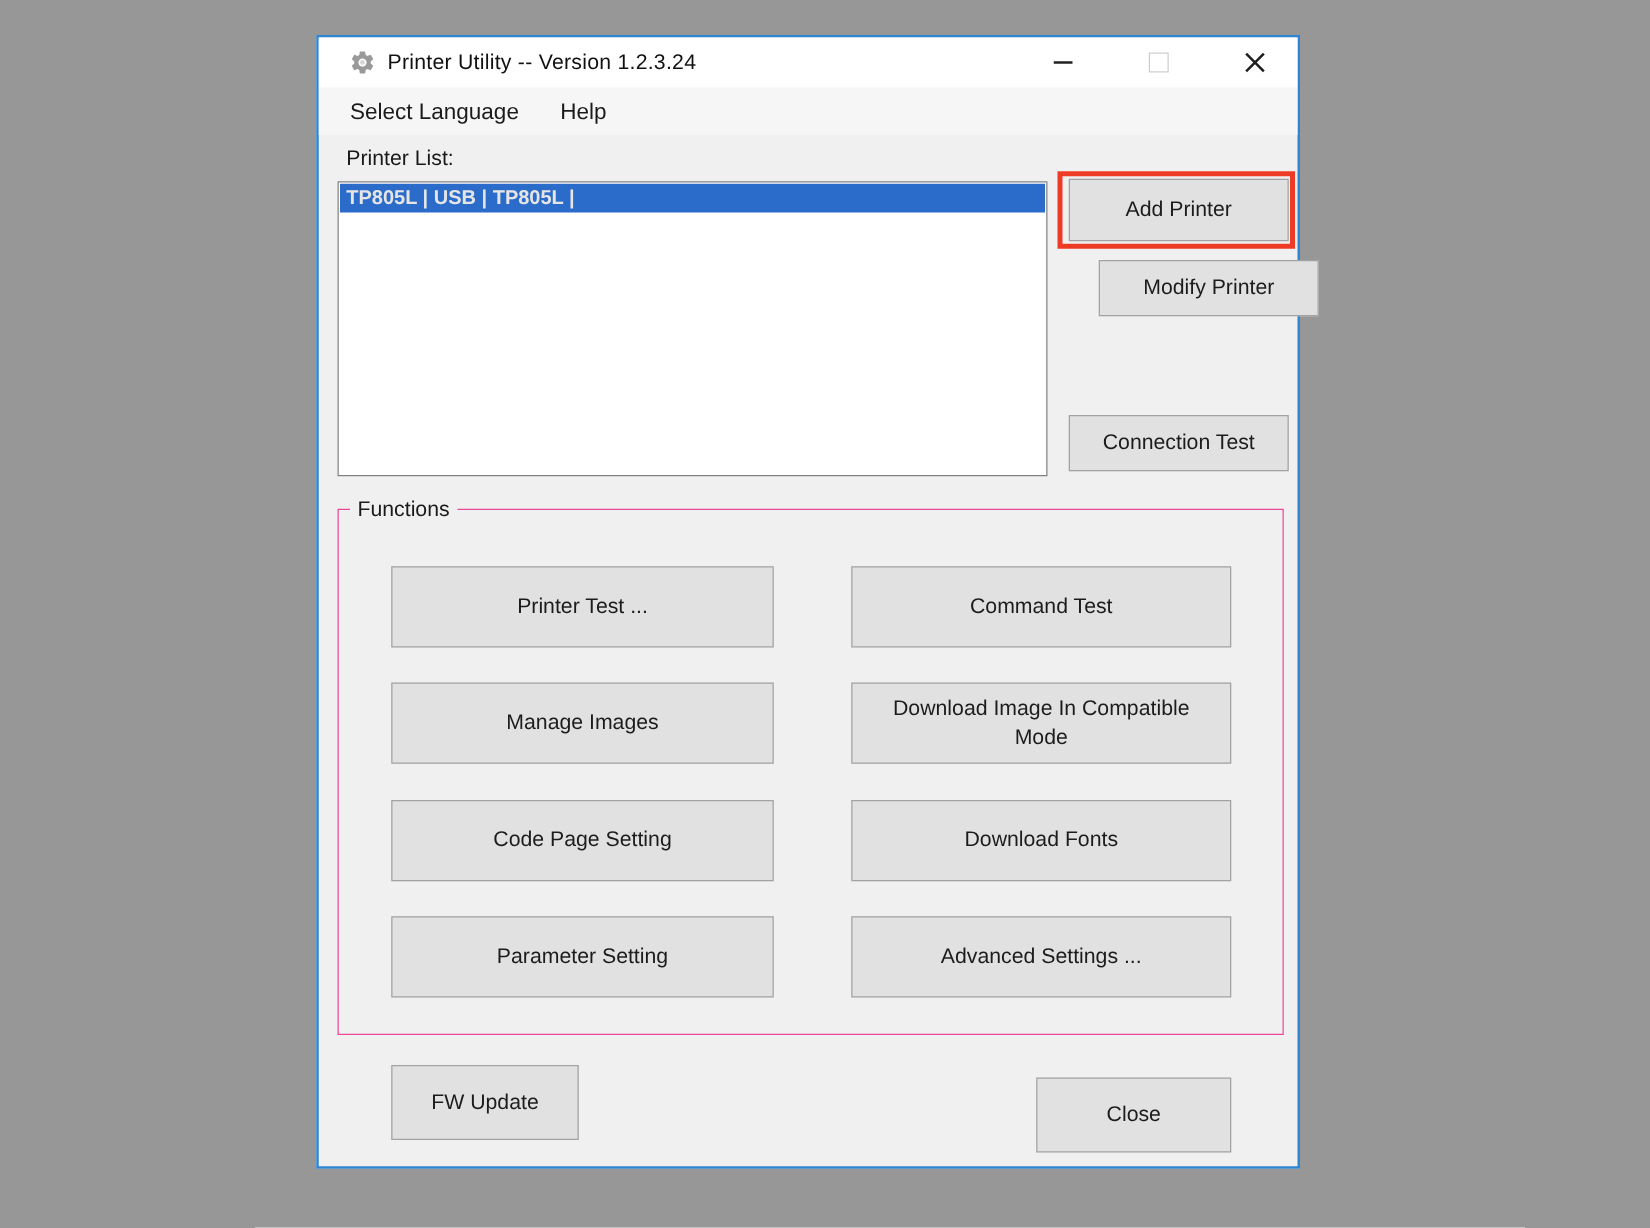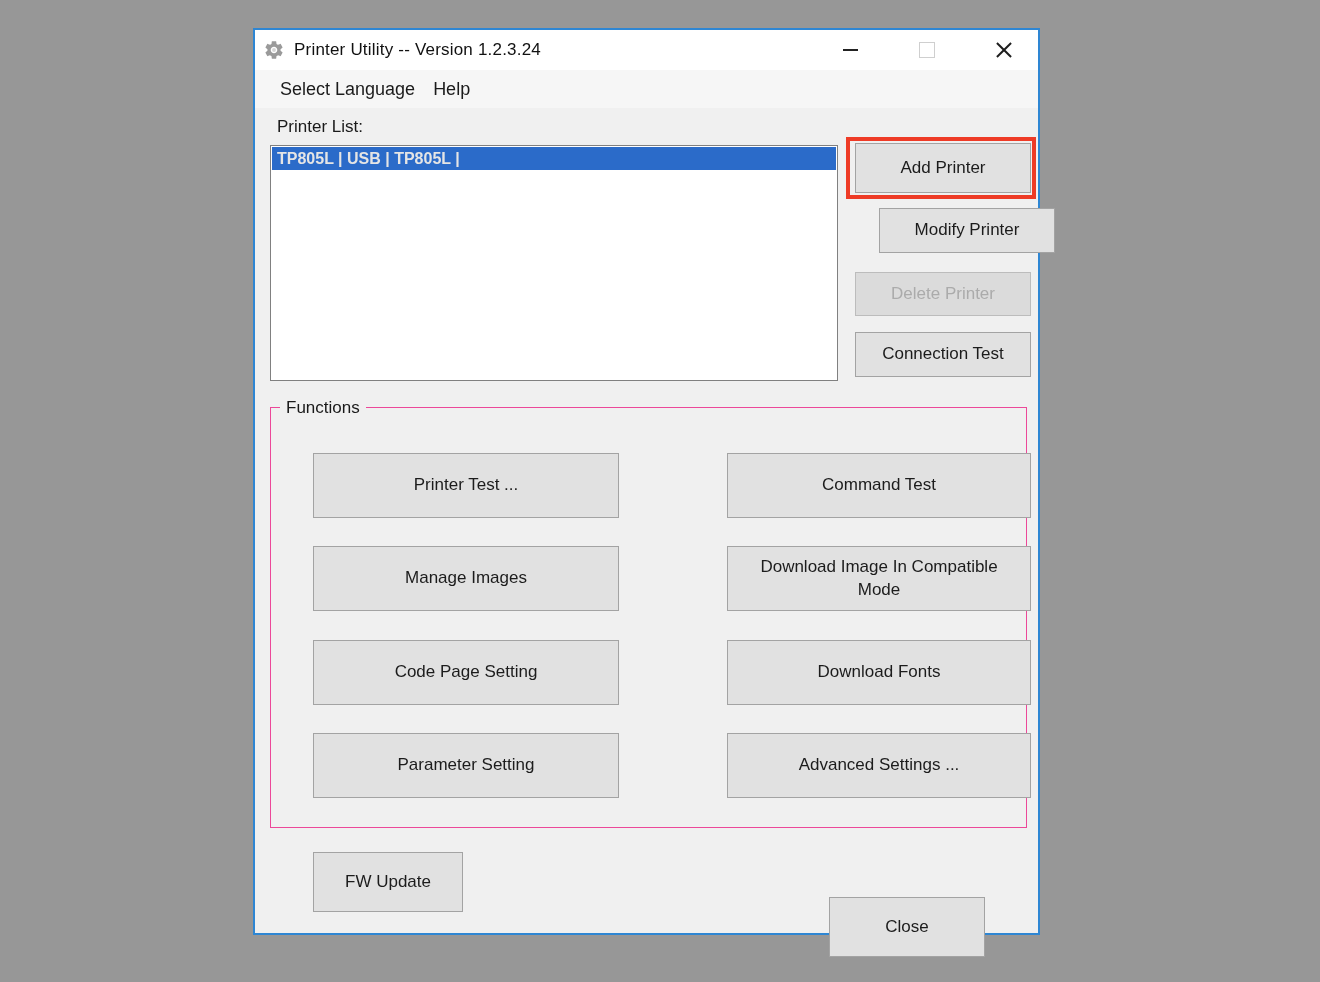--- a/index.html
+++ b/index.html
@@ -23,7 +23,7 @@
     position: relative;
     height: 40px; background: #ffffff;
     display: flex; align-items: center;
-    padding-left: 8px;
+    padding-left: 24px;
   }
   .app-icon { width: 22px; height: 22px; margin-right: 9px; flex: 0 0 auto; }
   .title-text { font-size: 17px; color: #111111; letter-spacing: 0.2px; }

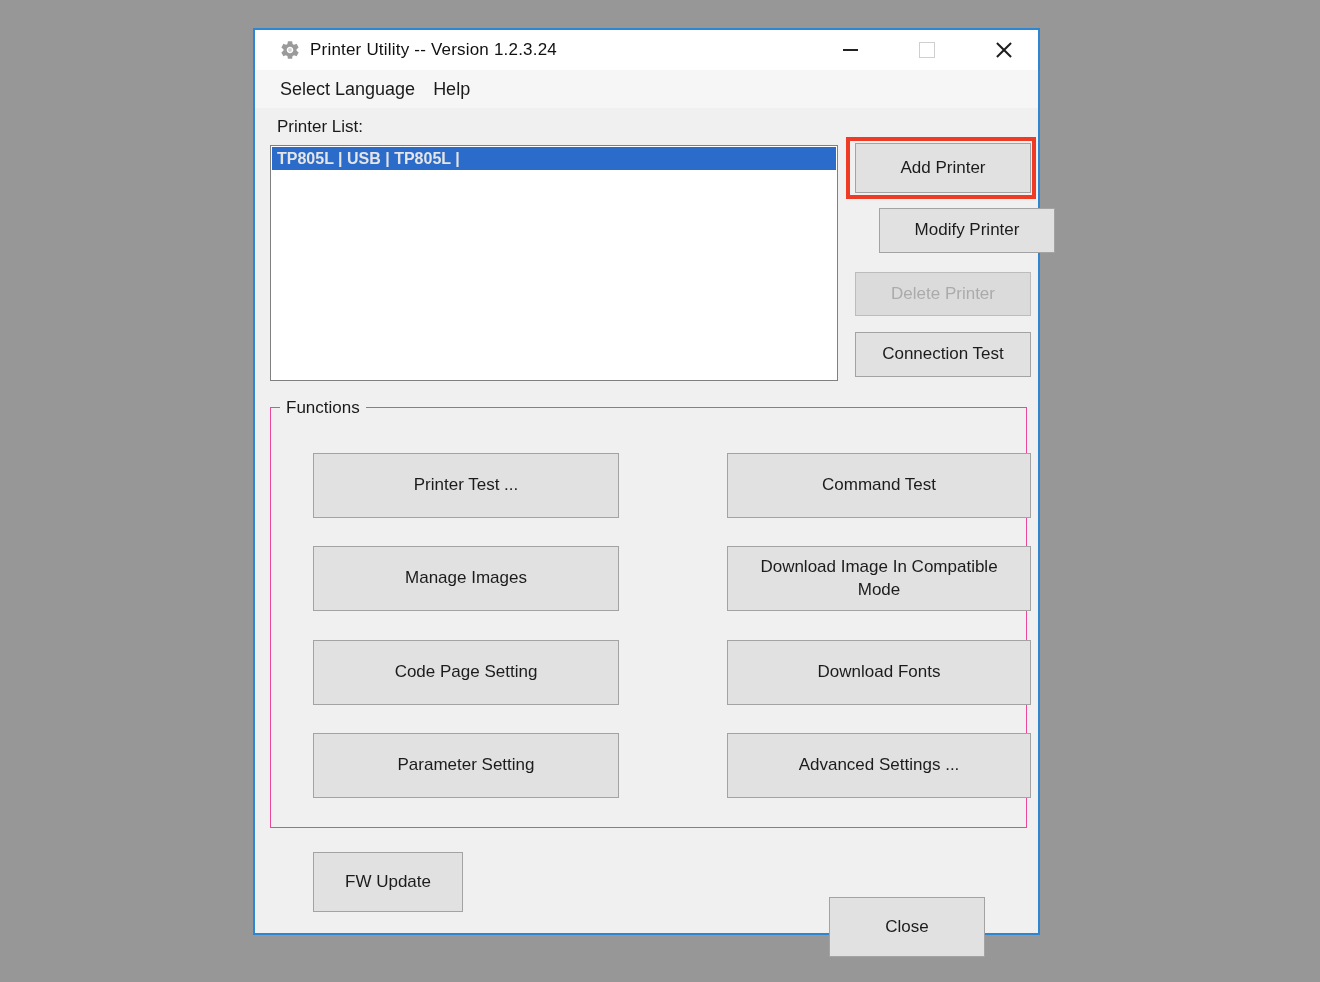--- a/index.html
+++ b/index.html
@@ -47,7 +47,7 @@
   .menubar {
     height: 38px; background: #f6f6f6;
     display: flex; align-items: center;
-    padding-left: 25px; gap: 18px;
+    padding-left: 25px; gap: 33px;
   }
   .menu-item { font-size: 18px; color: #1b1b1b; }
   

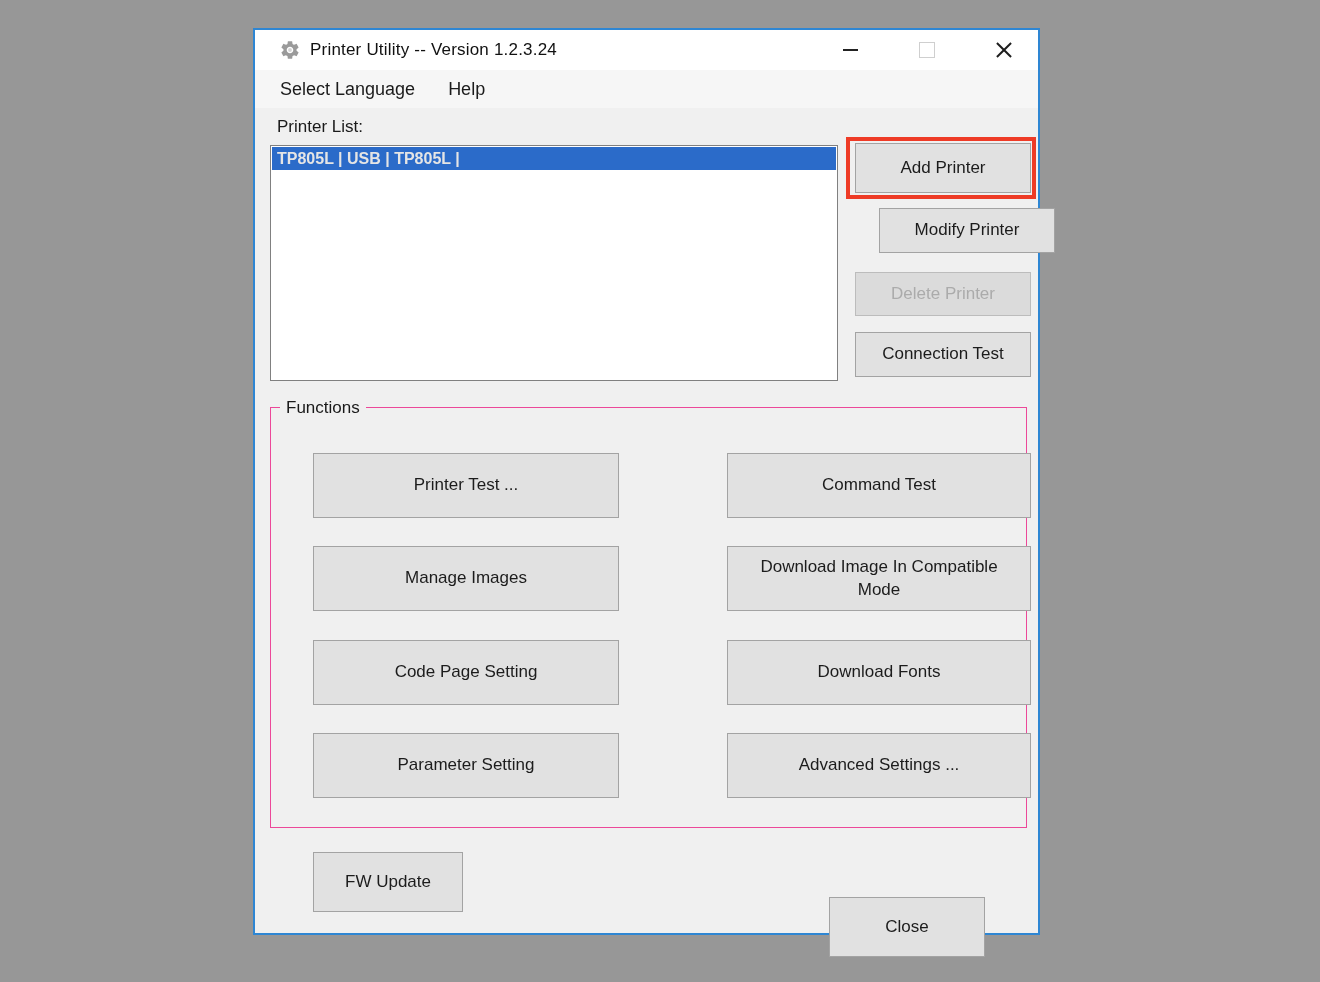--- a/index.html
+++ b/index.html
@@ -149,7 +149,6 @@
 
   <div class="btn btn-add">Add Printer</div>
   <div class="btn btn-modify">Modify Printer</div>
-  <div class="btn btn-delete">Delete Printer</div>
   <div class="btn btn-connection">Connection Test</div>
 
   <div class="groupbox">

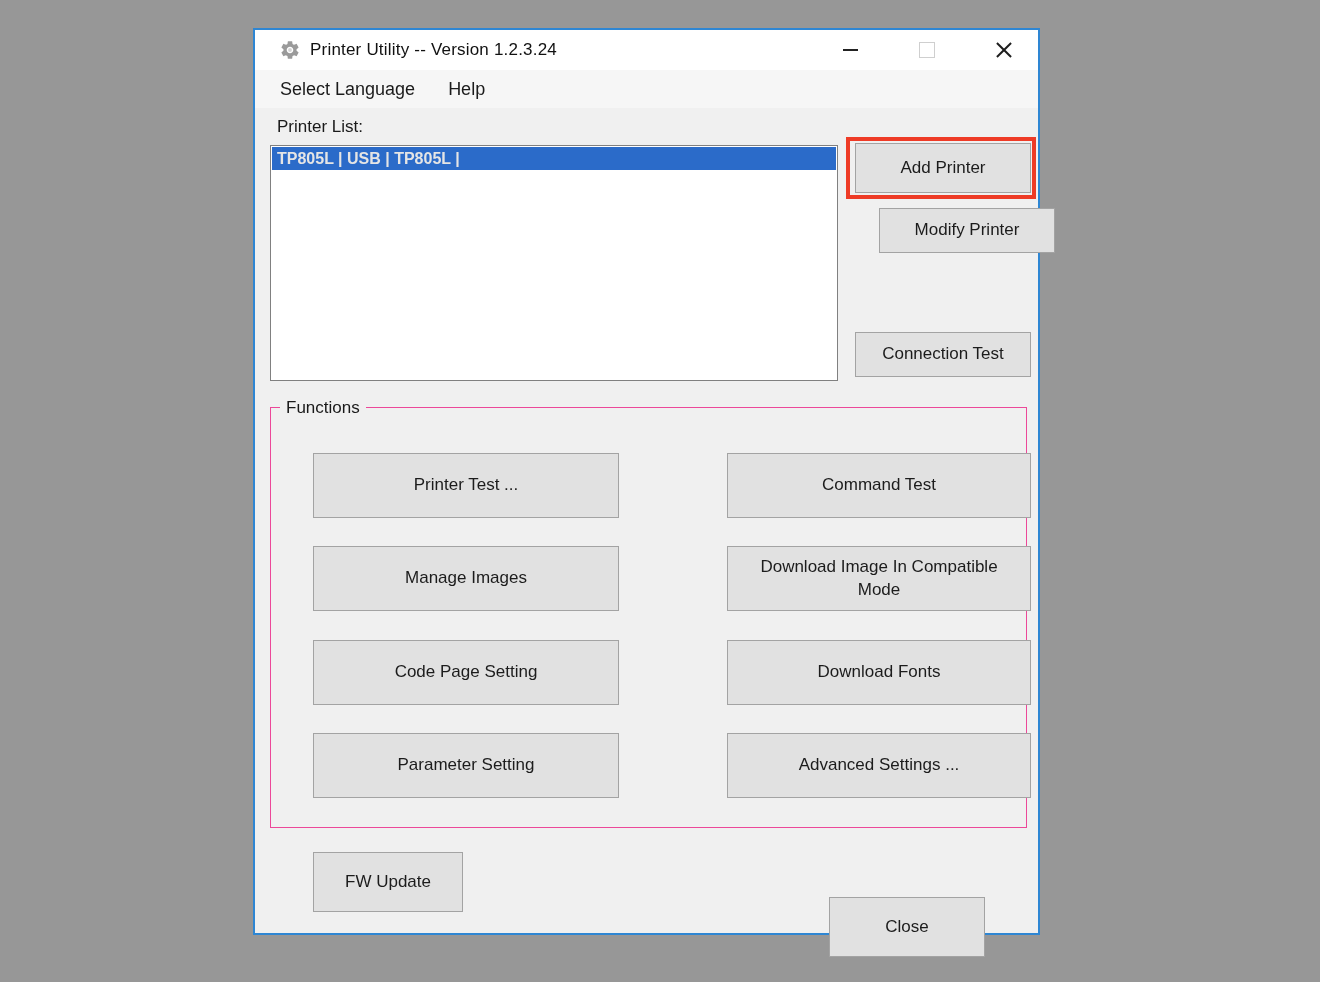--- a/index.html
+++ b/index.html
@@ -99,7 +99,7 @@
     font-size: 17px; color: #1a1a1a;
   }
   .fbtn-c1 { left: 42px;  width: 306px; }
-  .fbtn-c2 { left: 410px; width: 304px; margin-left: 46px; }
+  .fbtn-c2 { left: 410px; width: 304px; }
   .fbtn-r1 { top: 45px;  height: 65px; }
   .fbtn-r2 { top: 138px; height: 65px; }
   .fbtn-r3 { top: 232px; height: 65px; }

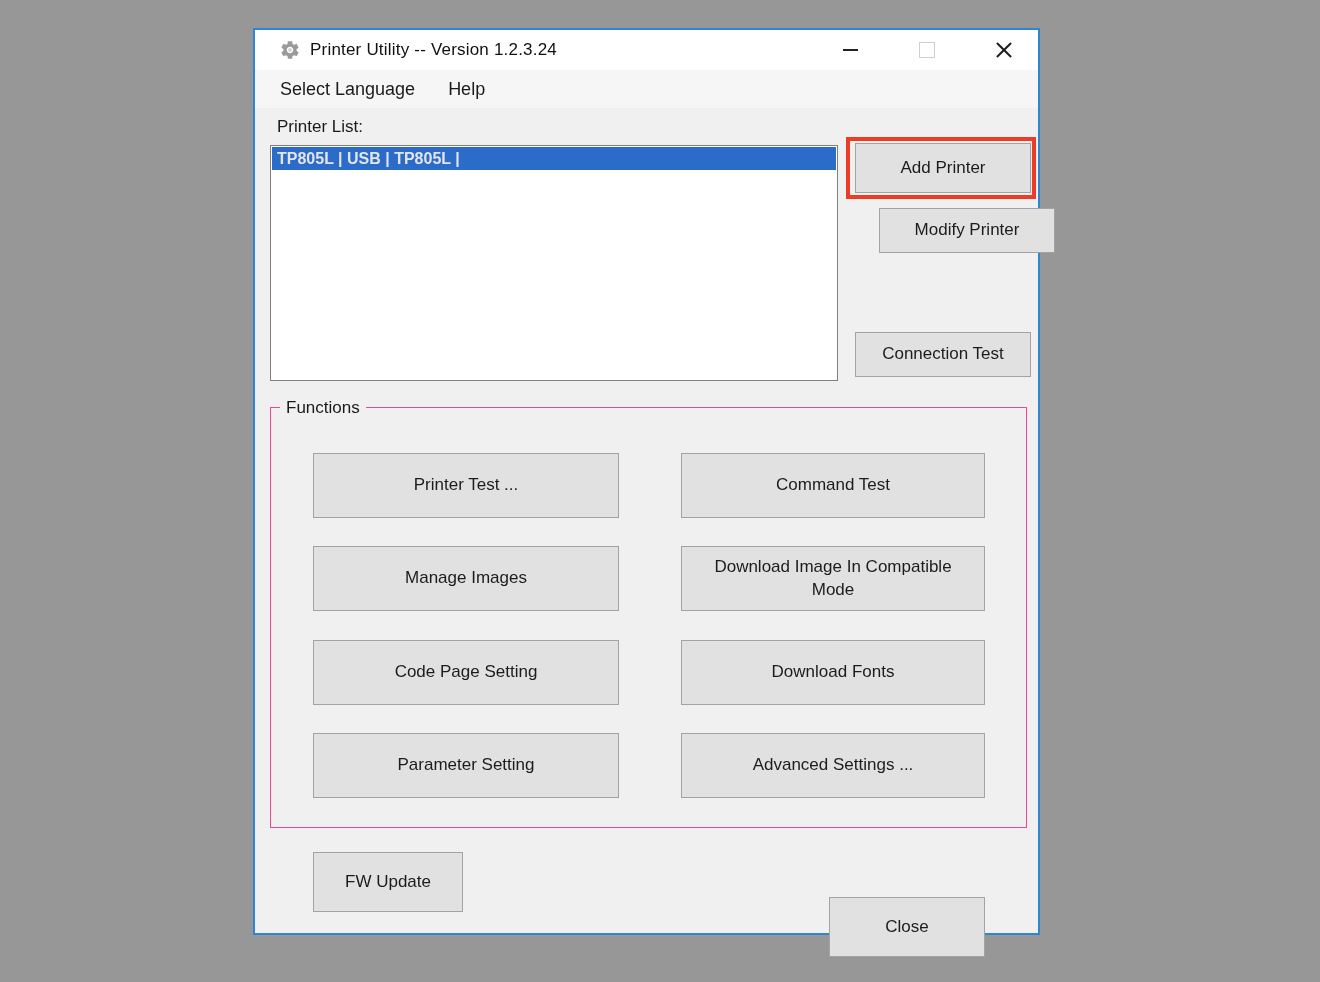--- a/index.html
+++ b/index.html
@@ -107,7 +107,7 @@
   .fbtn-wrap { padding: 2px 28px; }
   
   .btn-fw    { left: 58px;  top: 822px; width: 150px; height: 60px; }
-  .btn-close { left: 574px; top: 867px; width: 156px; height: 60px; }
+  .btn-close { left: 574px; top: 832px; width: 156px; height: 60px; }
 </style>
 </head>
 <body>

